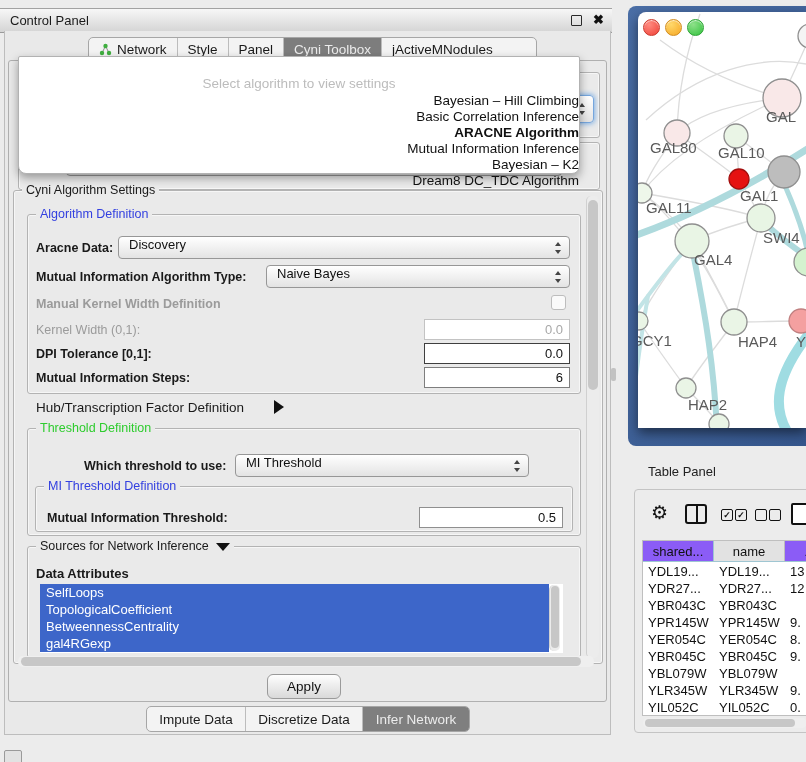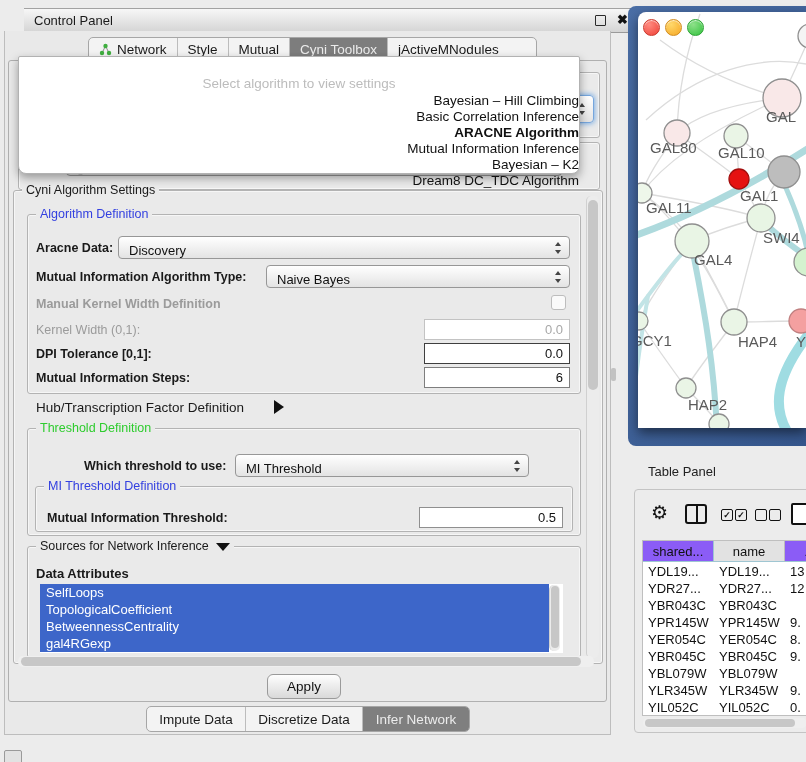--- a/index.html
+++ b/index.html
@@ -11,7 +11,7 @@
   #titlebar{left:0;top:8px;width:612px;height:23px;
     background:linear-gradient(#f7f7f7,#d4d4d4);
     border-top:1px solid #a2a2a2;border-bottom:1px solid #9a9a9a;
-    display:flex;align-items:center;font-size:13px;color:#1a1a1a;margin-left:24px;}
+    display:flex;align-items:center;font-size:13px;color:#1a1a1a;}
   #titlebar .ttl{padding-left:10px;}
   .win-float{position:absolute;right:30px;top:6px;width:9px;height:9px;border:1.6px solid #2a2a2a;border-radius:1px;}
   .win-close{position:absolute;right:8px;top:3px;font-size:13px;font-weight:bold;color:#111;}

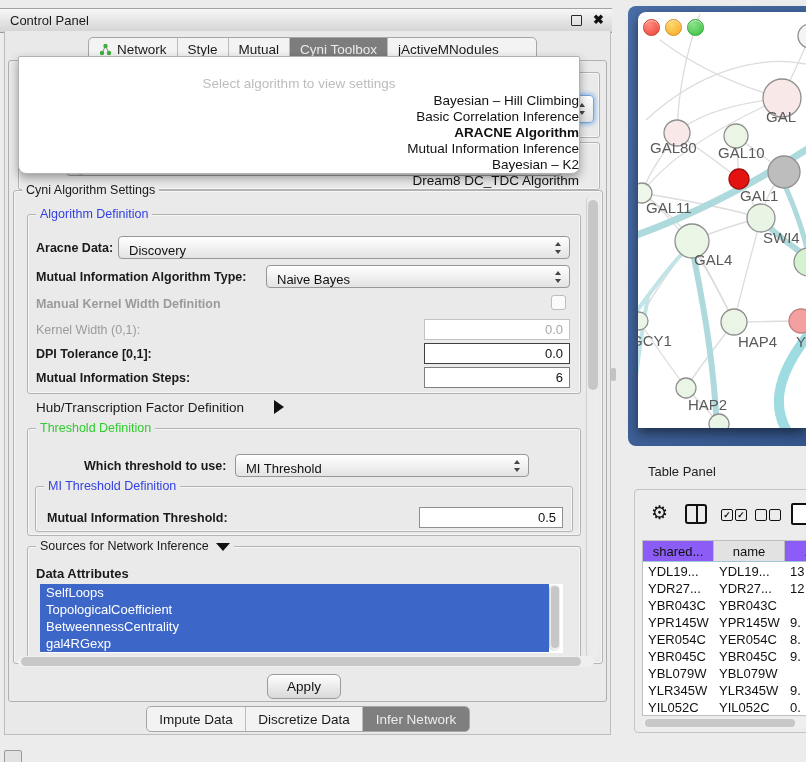--- a/index.html
+++ b/index.html
@@ -127,7 +127,7 @@
       <span>Style</span>
     </div>
   <div class="tab">
-      <span>Mutual</span>
+      <span>Panel</span>
     </div>
   <div class="tab sel">
       <span>Cyni Toolbox</span>

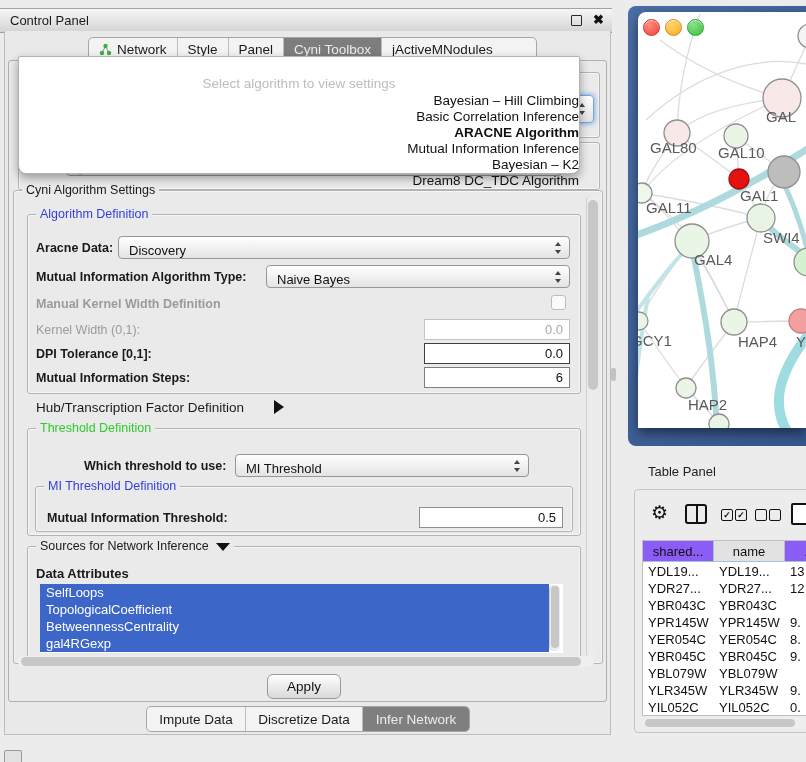--- a/index.html
+++ b/index.html
@@ -34,7 +34,7 @@
   .grp>.t{position:absolute;top:-8px;left:8px;background:#eaeaea;padding:0 4px;
     font-size:12.5px;color:#1a1a1a;white-space:nowrap;}
   .t.blue{color:#3340e0;} .t.green{color:#2ecc2e;}
-  .combo{position:absolute;display:flex;align-items:flex-end;
+  .combo{position:absolute;display:flex;align-items:flex-start;
     border:1px solid #979797;border-radius:4px;
     background:linear-gradient(#ffffff,#e3e3e3);
     font-size:13px;color:#111;padding:0 22px 0 10px;box-sizing:border-box;}

